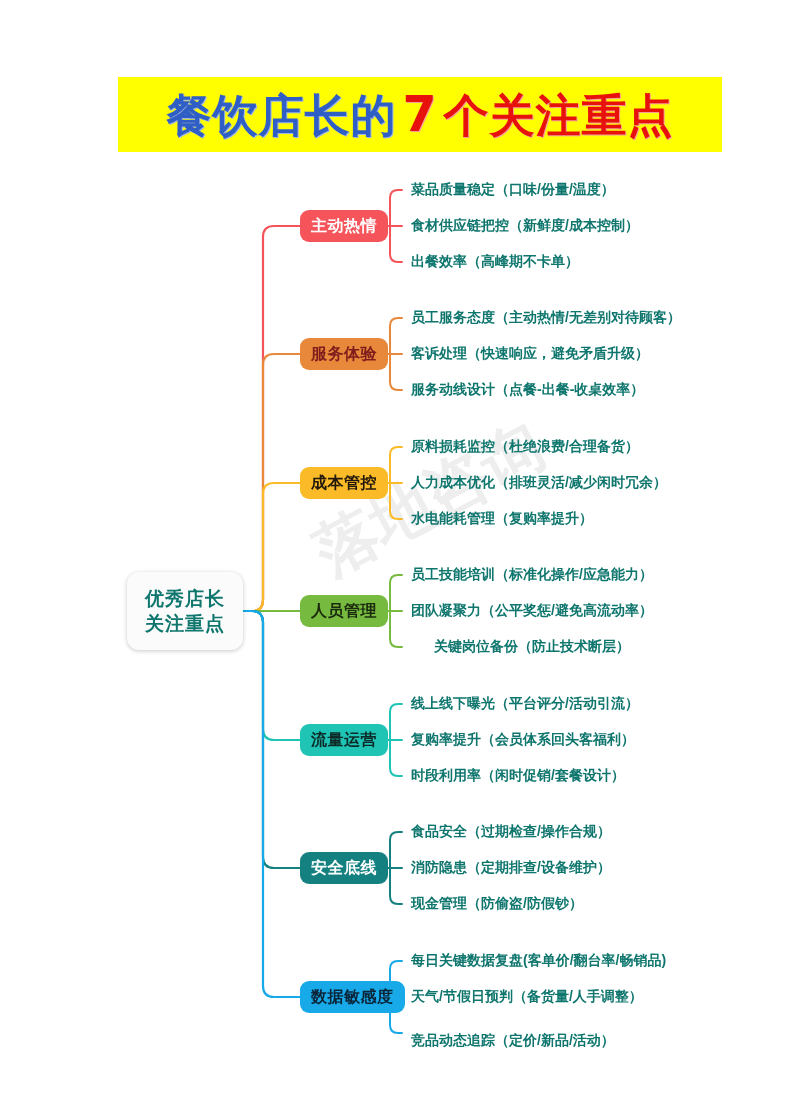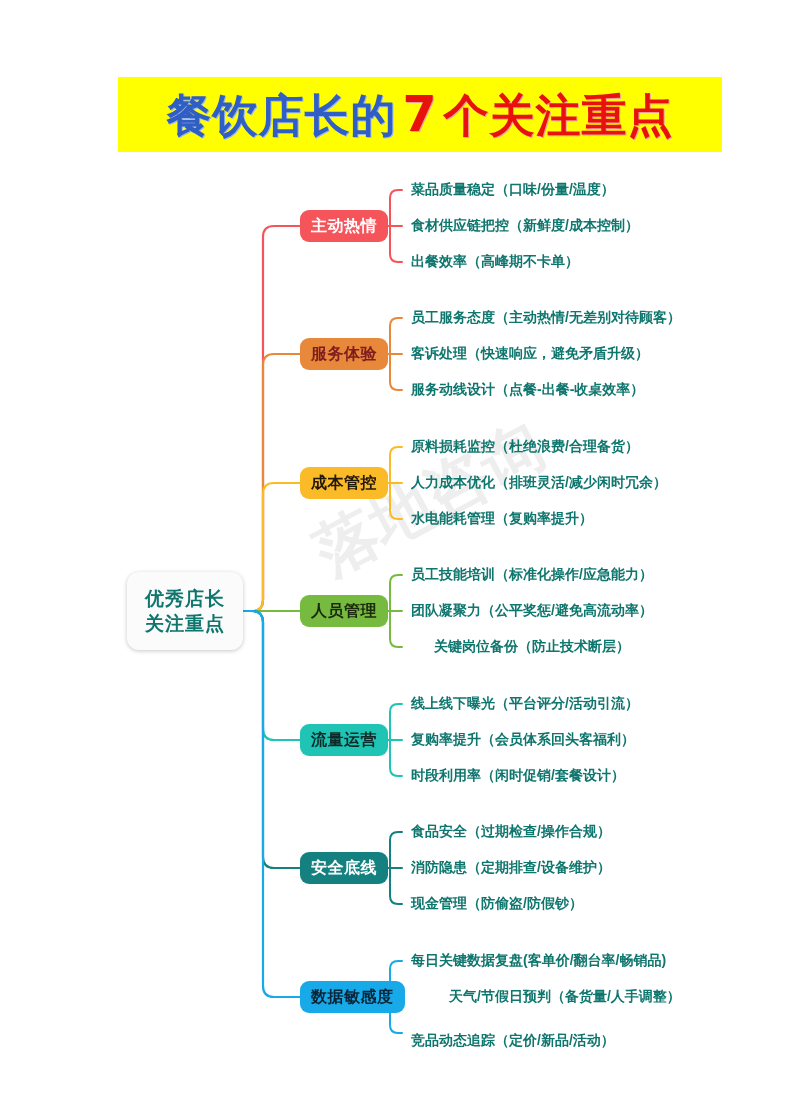--- a/index.html
+++ b/index.html
@@ -150,7 +150,7 @@
         <span>数据敏感度</span>
       </div>
       <div class="leaf-label" style="left: 411px; top: 953px;">每日关键数据复盘(客单价/翻台率/畅销品)</div>
-      <div class="leaf-label" style="left: 411px; top: 989px; margin-left: 38px;">天气/节假日预判（备货量/人手调整）</div>
+      <div class="leaf-label" style="left: 411px; top: 989px;">天气/节假日预判（备货量/人手调整）</div>
       <div class="leaf-label" style="left: 411px; top: 1025px; margin-top: 8px;">竞品动态追踪（定价/新品/活动）</div>
     </div>
 

